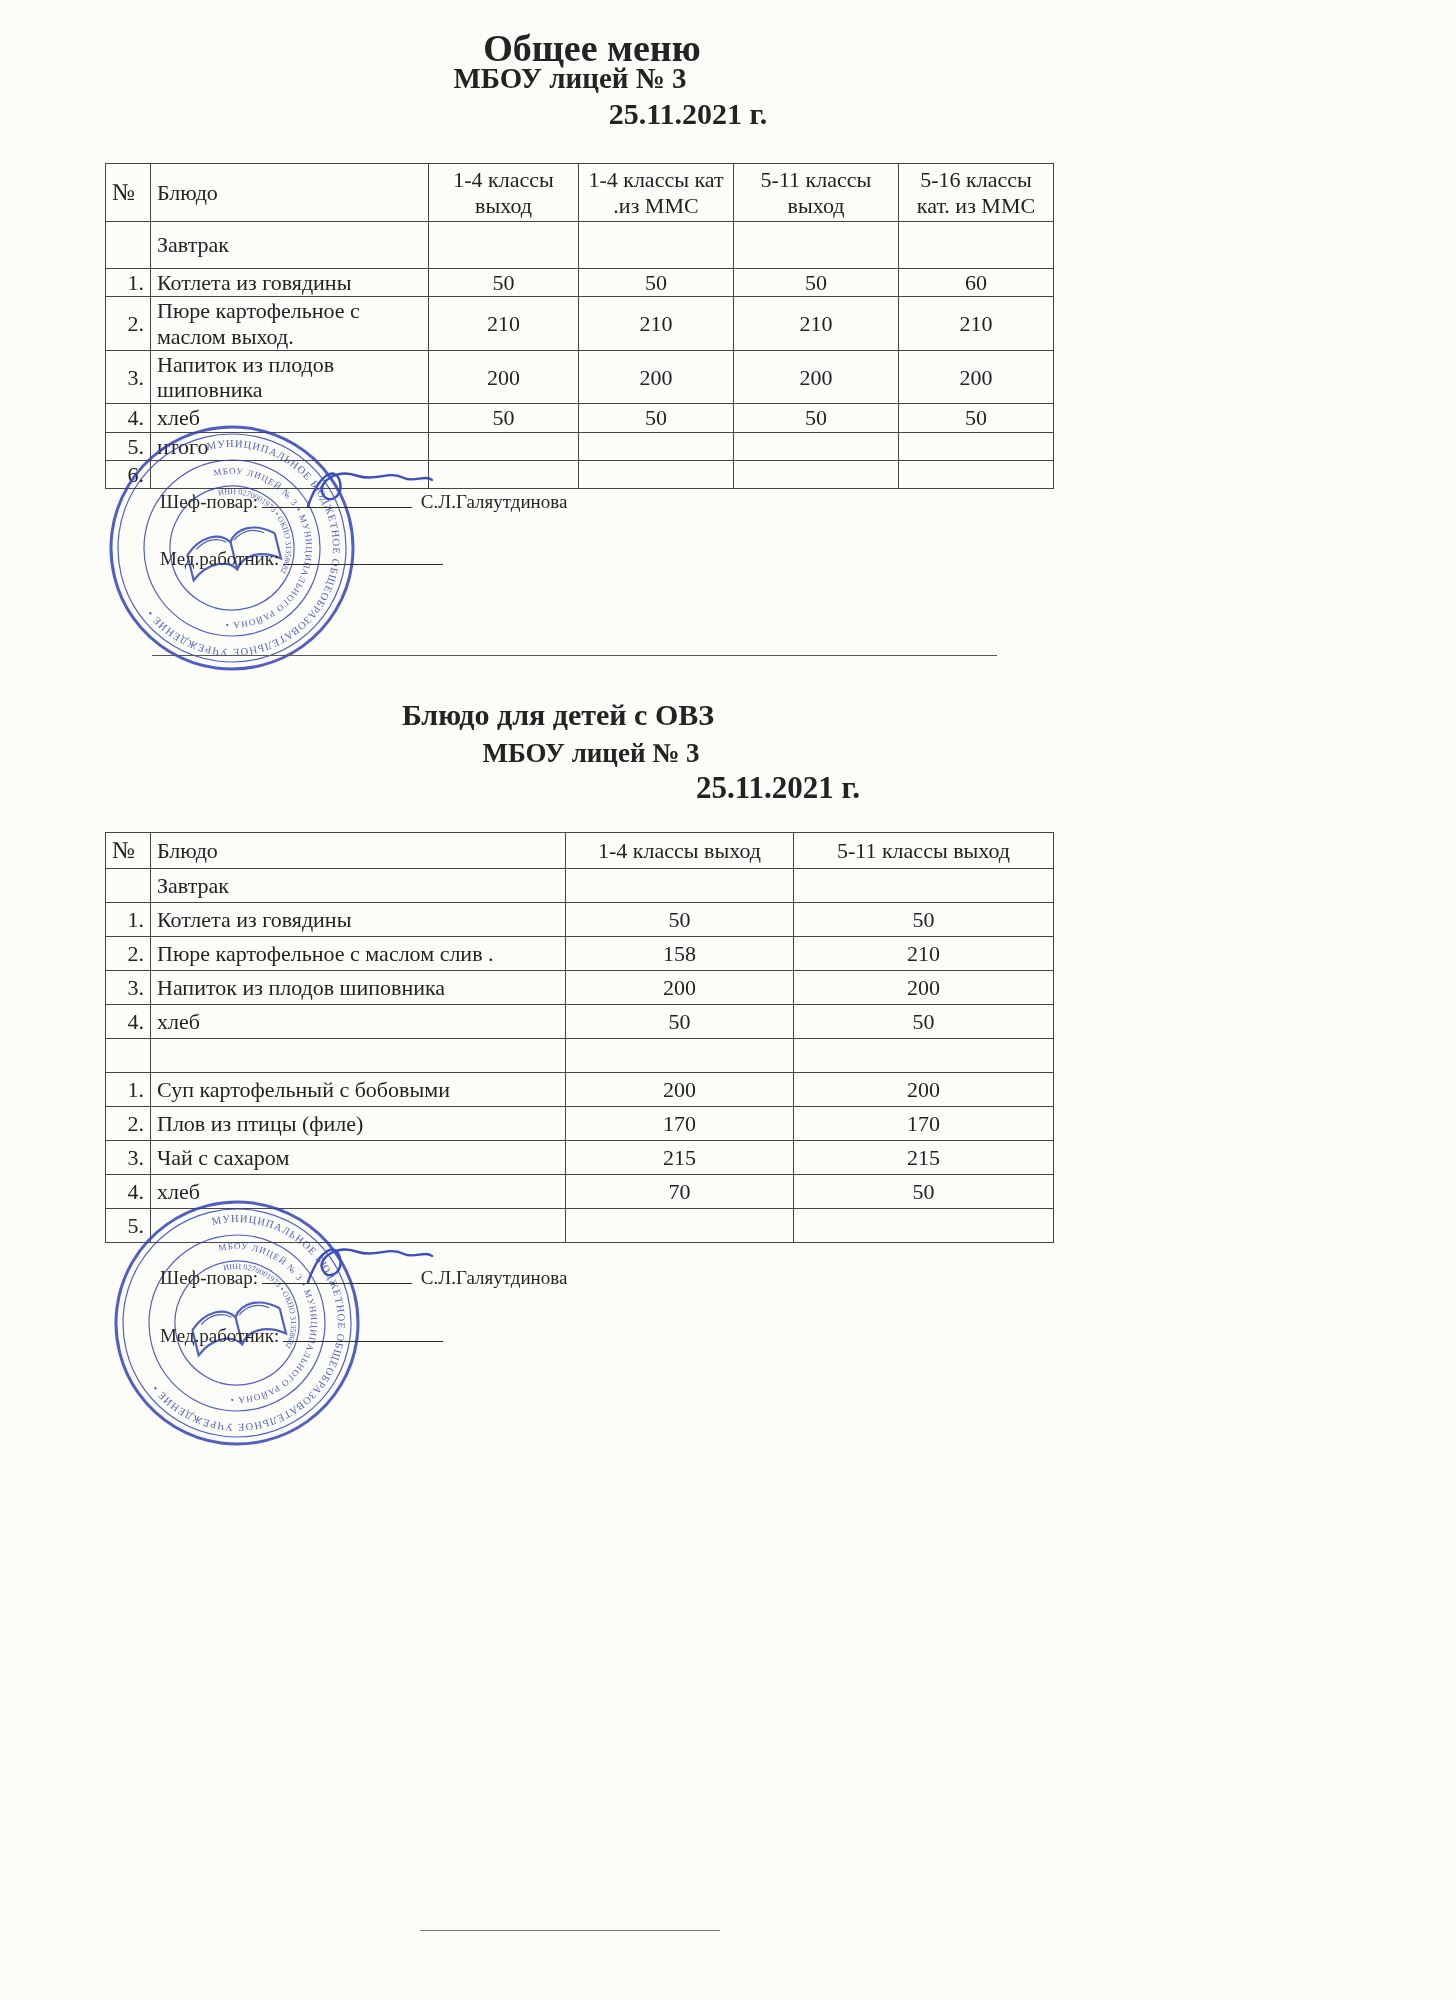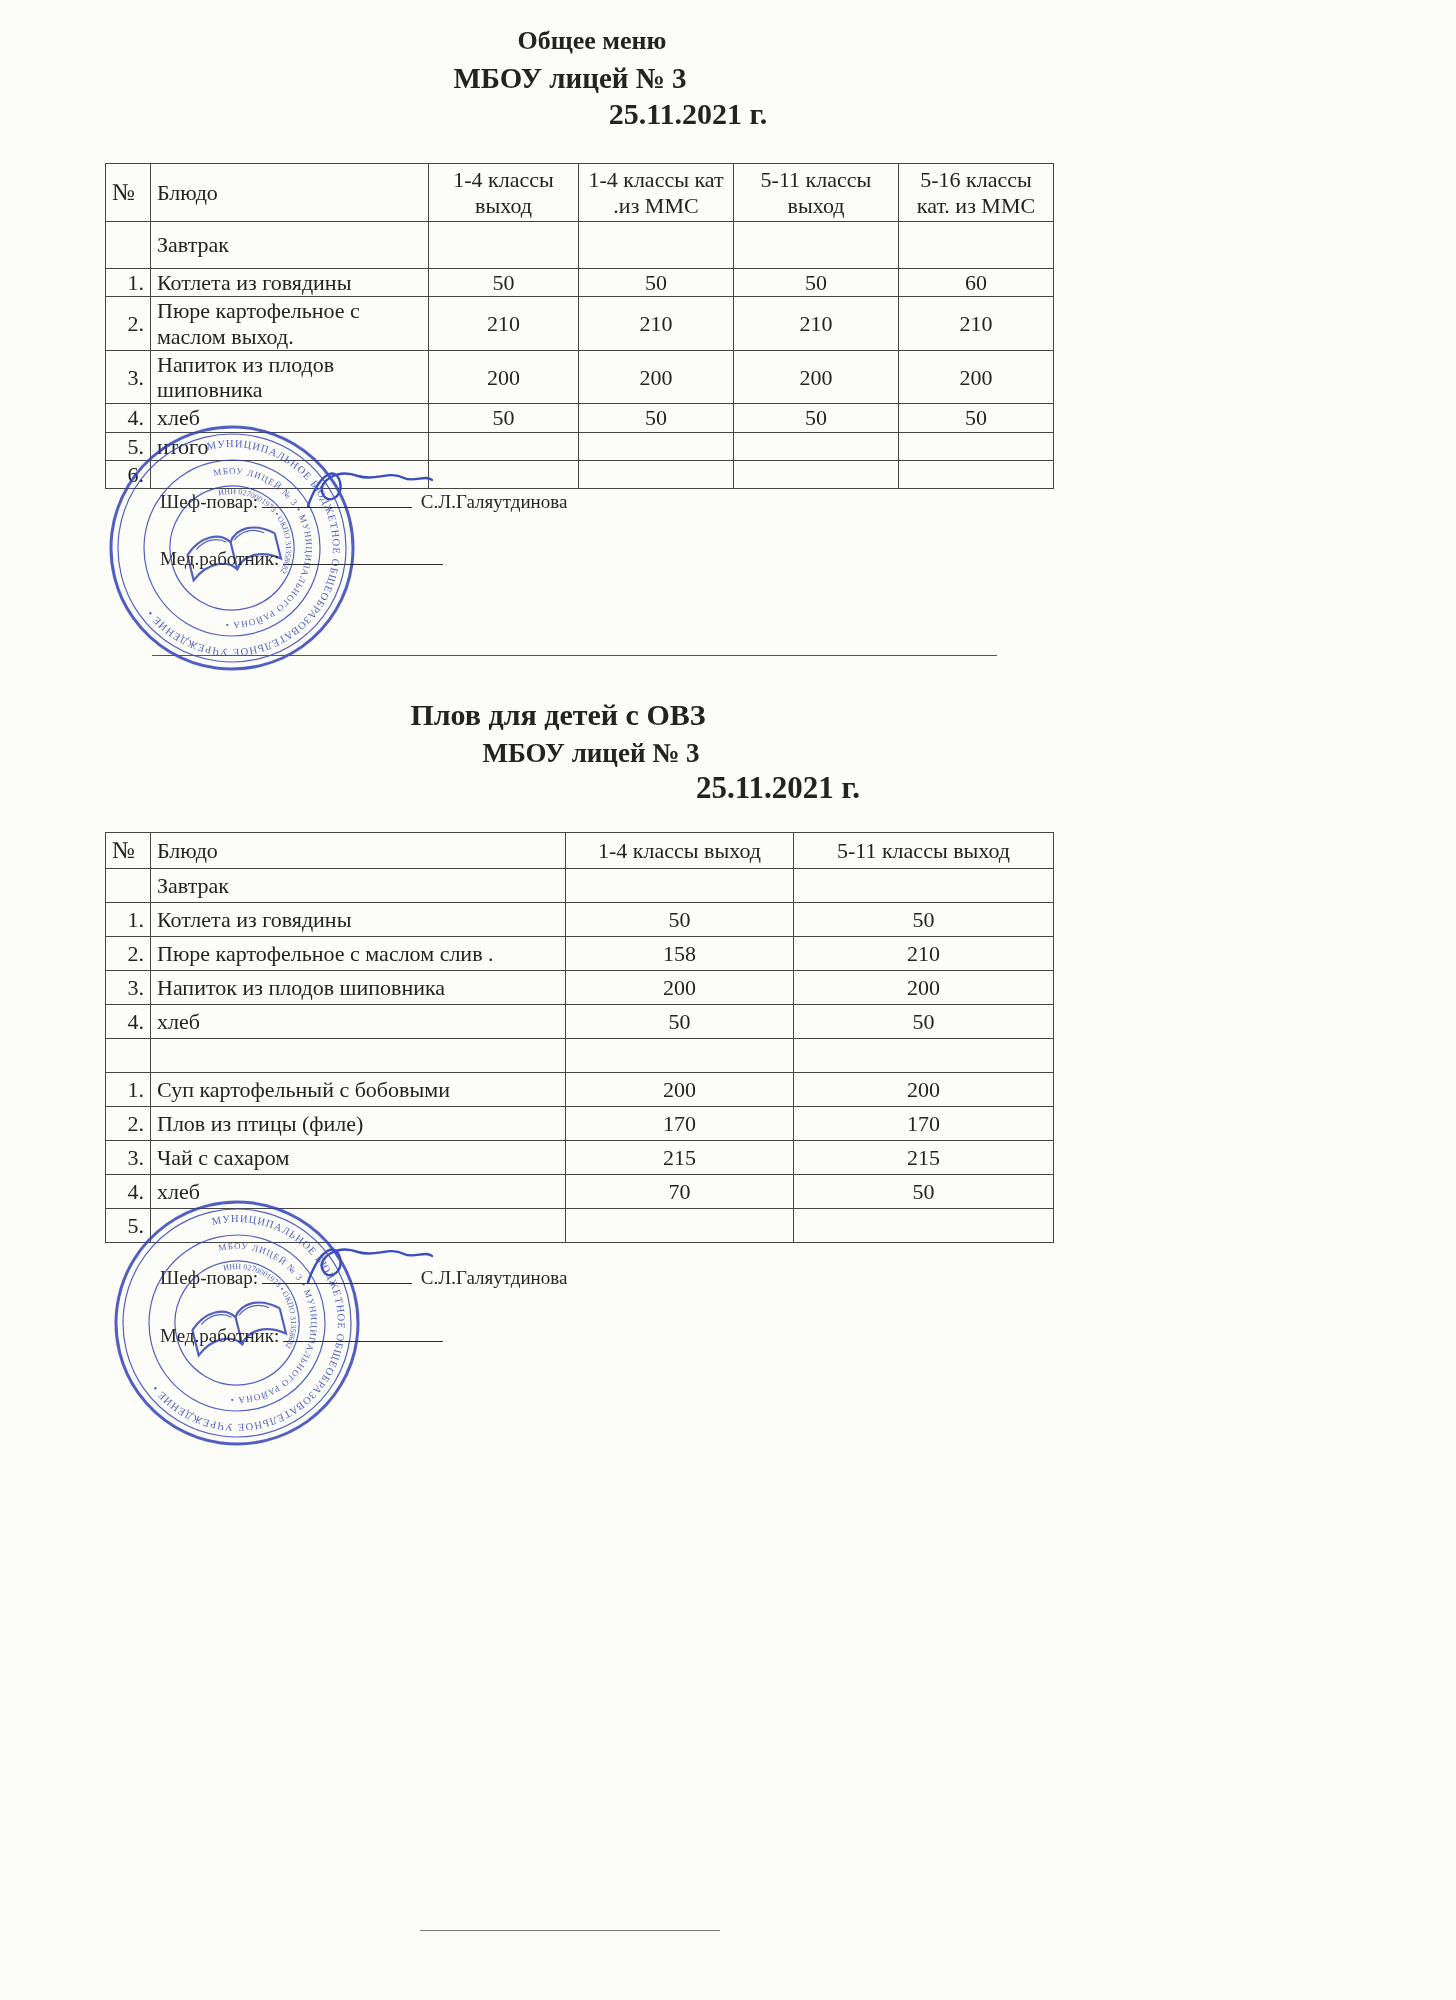--- a/index.html
+++ b/index.html
@@ -45,7 +45,7 @@
 
 <div class="page">
 
-  <div class="title-line" style="left:592px; top:26px; font-size:26px;">Общее меню</div>
+  <div class="title-line" style="left:592px; top:26px; font-size:38px;">Общее меню</div>
   <div class="title-line" style="left:570px; top:62px; font-size:29px;">МБОУ лицей № 3</div>
   <div class="title-line" style="left:688px; top:97px; font-size:30px;">25.11.2021 г.</div>
 

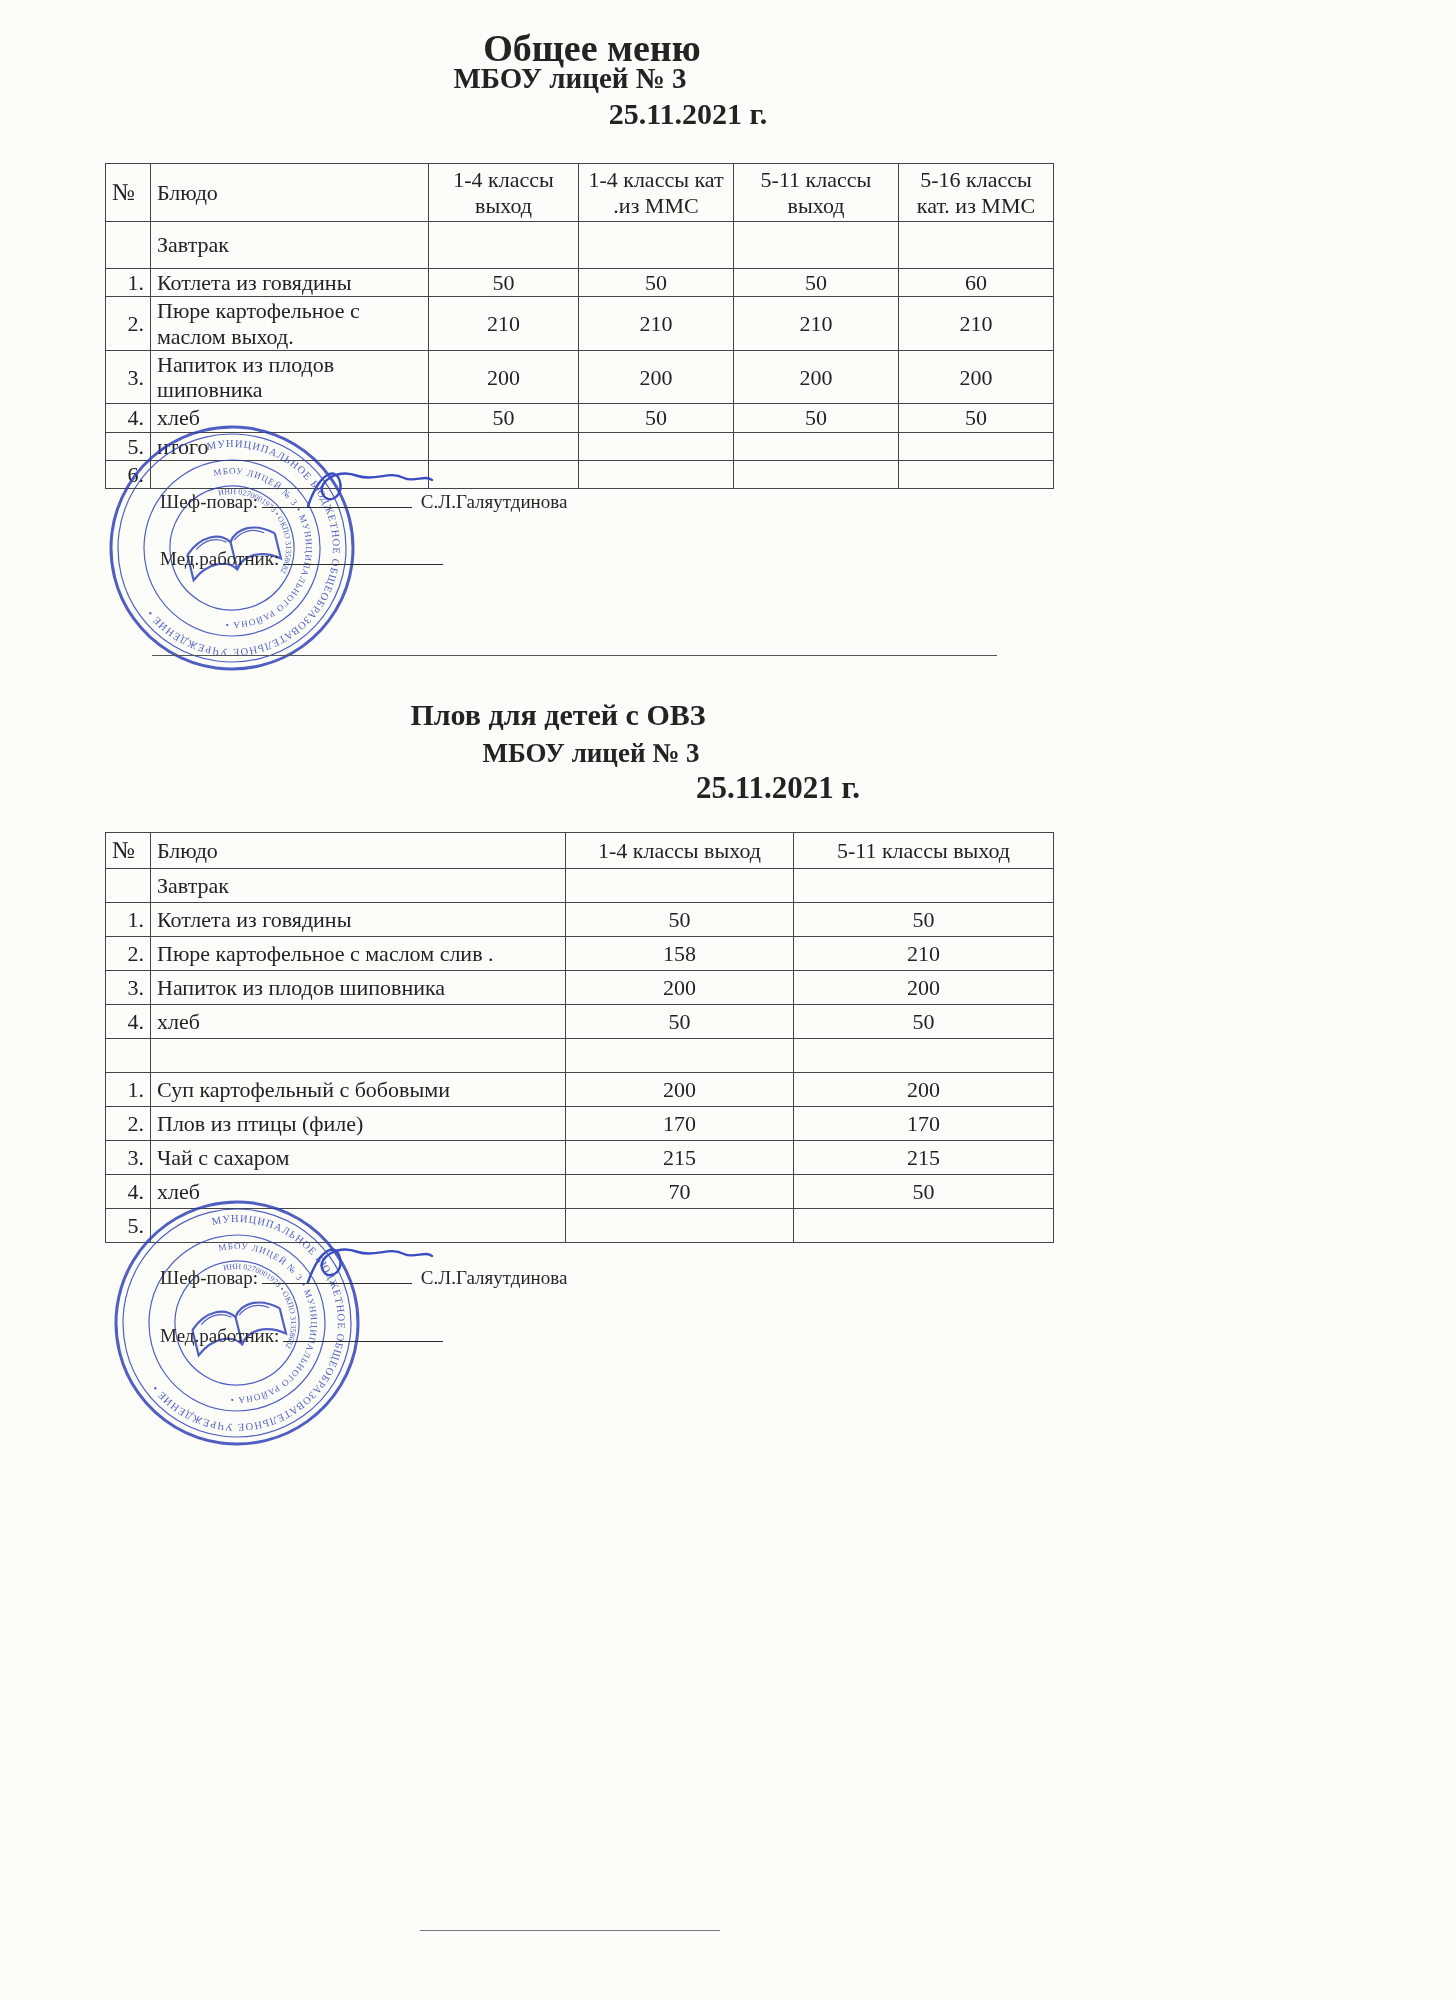--- a/index.html
+++ b/index.html
@@ -172,7 +172,7 @@
 
   <div class="hr-line" style="left:152px; top:655px; width:845px;"></div>
 
-  <div class="title-line" style="left:558px; top:698px; font-size:30px;">Плов для детей с ОВЗ</div>
+  <div class="title-line" style="left:558px; top:698px; font-size:30px;">Блюдо для детей с ОВЗ</div>
   <div class="title-line" style="left:591px; top:738px; font-size:27px;">МБОУ лицей № 3</div>
   <div class="title-line" style="left:778px; top:770px; font-size:31px;">25.11.2021 г.</div>
 

